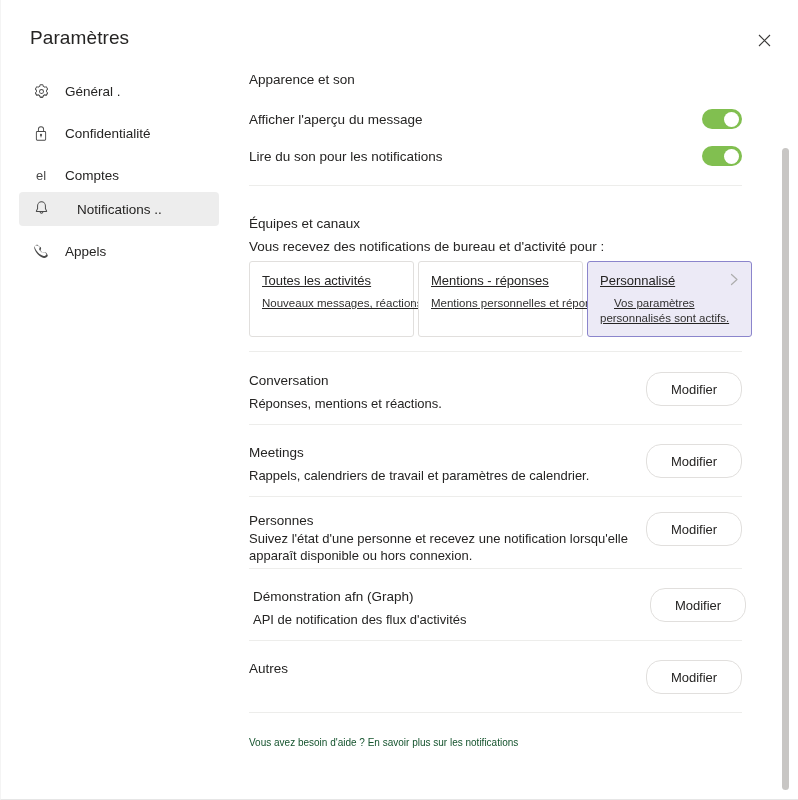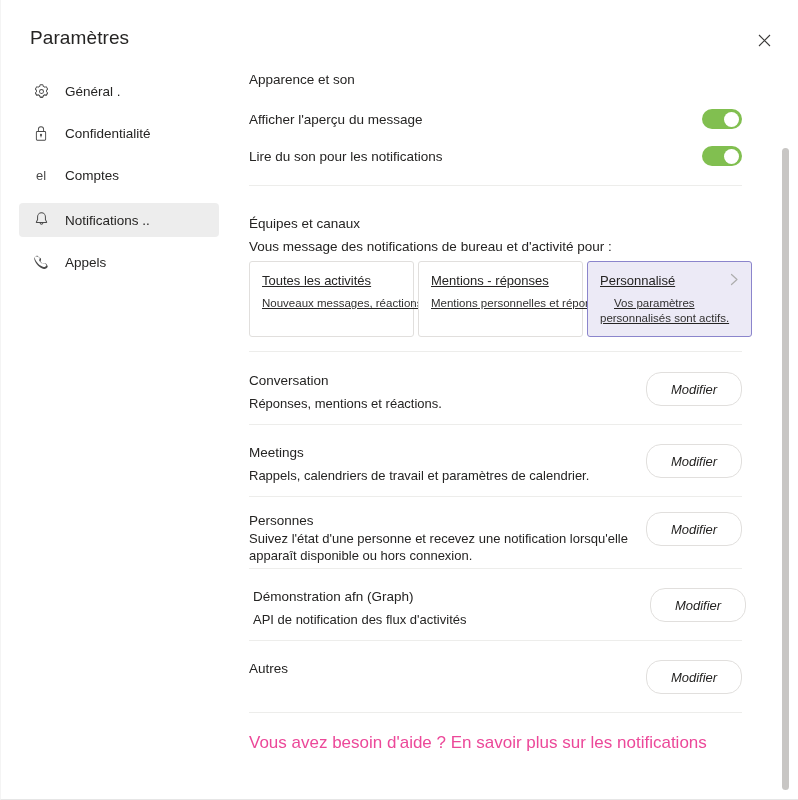--- a/index.html
+++ b/index.html
@@ -99,7 +99,7 @@
   #nav-general  { margin-top: 4px; }
   #nav-comptes  { margin-top: 8px; }
   #nav-confid   { margin-top: 8px; }
-  #nav-notifs   { margin-top: 11px; }
+  #nav-notifs   { margin-top: 0; gap: 12px; }
   #nav-appels   { margin-top: 8px; }
 
   

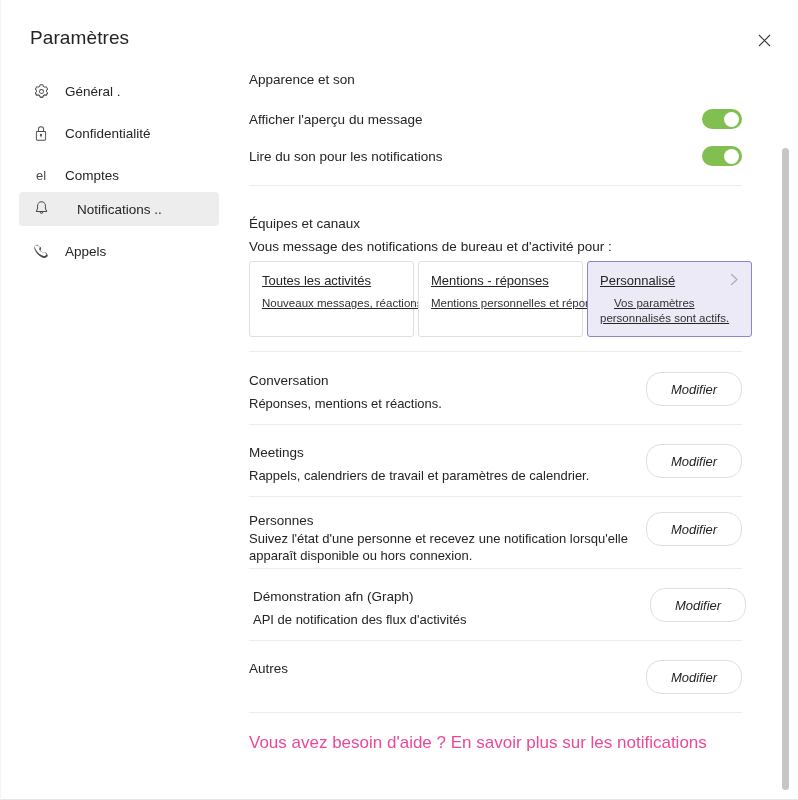--- a/index.html
+++ b/index.html
@@ -345,7 +345,7 @@
     <div class="divider" style="position:absolute; top:185px; left:0;"></div>
 
     <div class="section-heading" style="position:absolute; top:215px; left:0;">Équipes et canaux</div>
-    <div class="section-heading" style="position:absolute; top:238px; left:0;">Vous message des notifications de bureau et d'activité pour :</div>
+    <div class="section-heading" style="position:absolute; top:238px; left:0;">Vous recevez des notifications de bureau et d'activité pour :</div>
 
     <div class="cards" style="position:absolute; top:261px; left:0;">
 

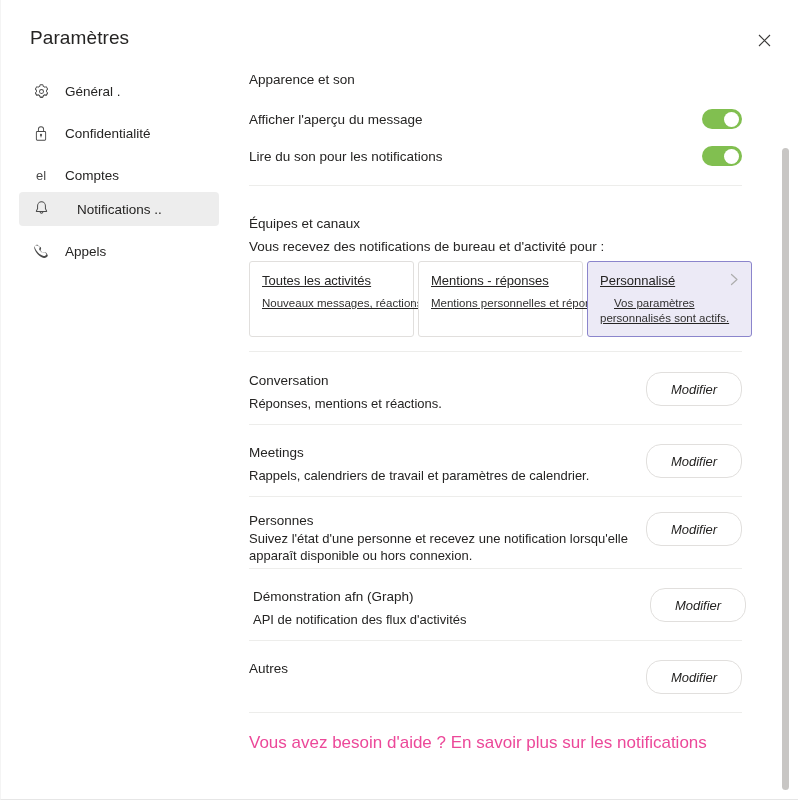--- a/index.html
+++ b/index.html
@@ -231,7 +231,6 @@
     color: #252423;
     cursor: pointer;
     padding: 0;
-    font-style: italic;
   }
 
   .footer-help {

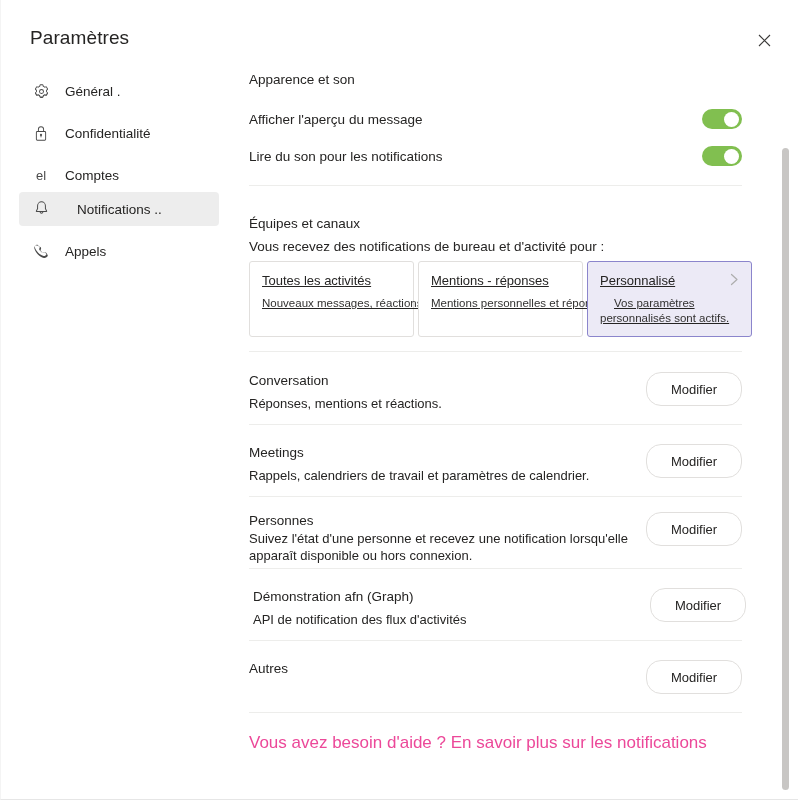--- a/index.html
+++ b/index.html
@@ -234,8 +234,8 @@
   }
 
   .footer-help {
-    font-size: 17px;
-    color: #ec4899;
+    font-size: 10px;
+    color: #14532d;
     line-height: 17px;
   }
 

